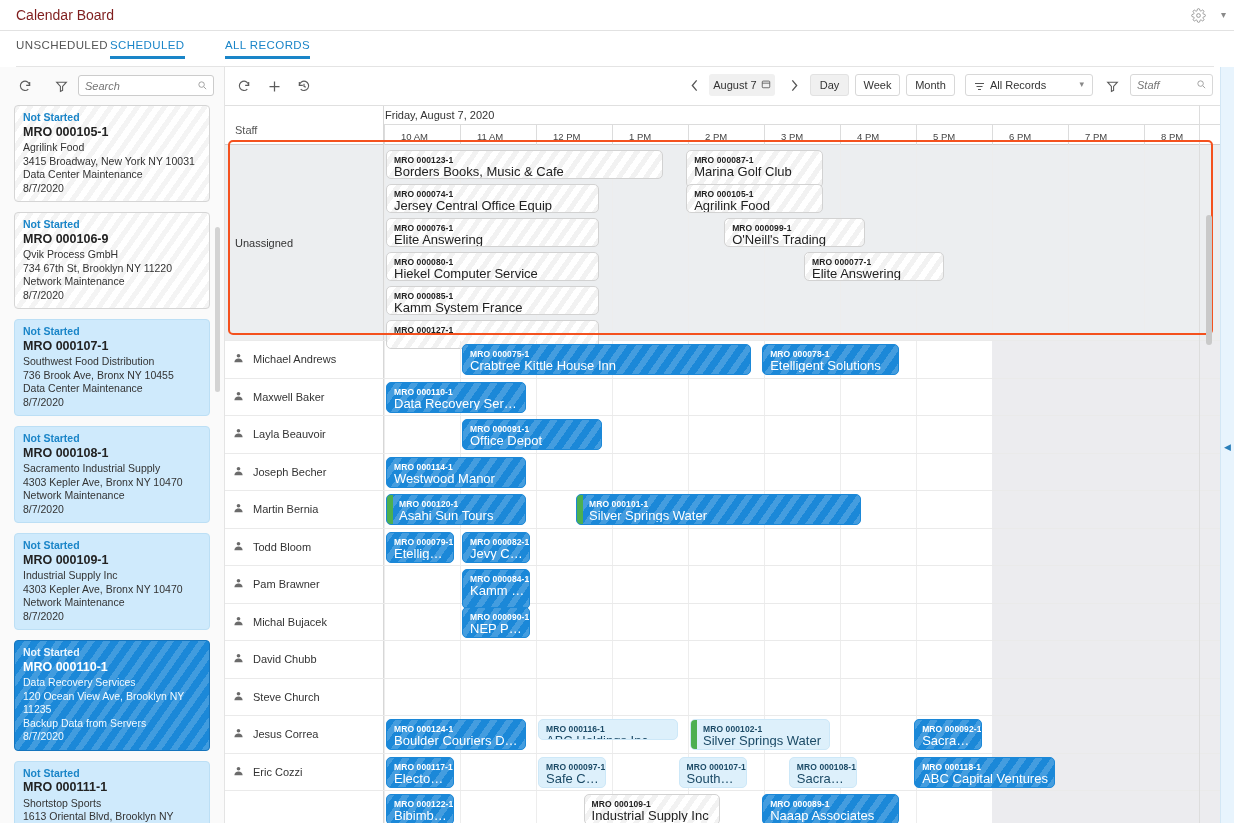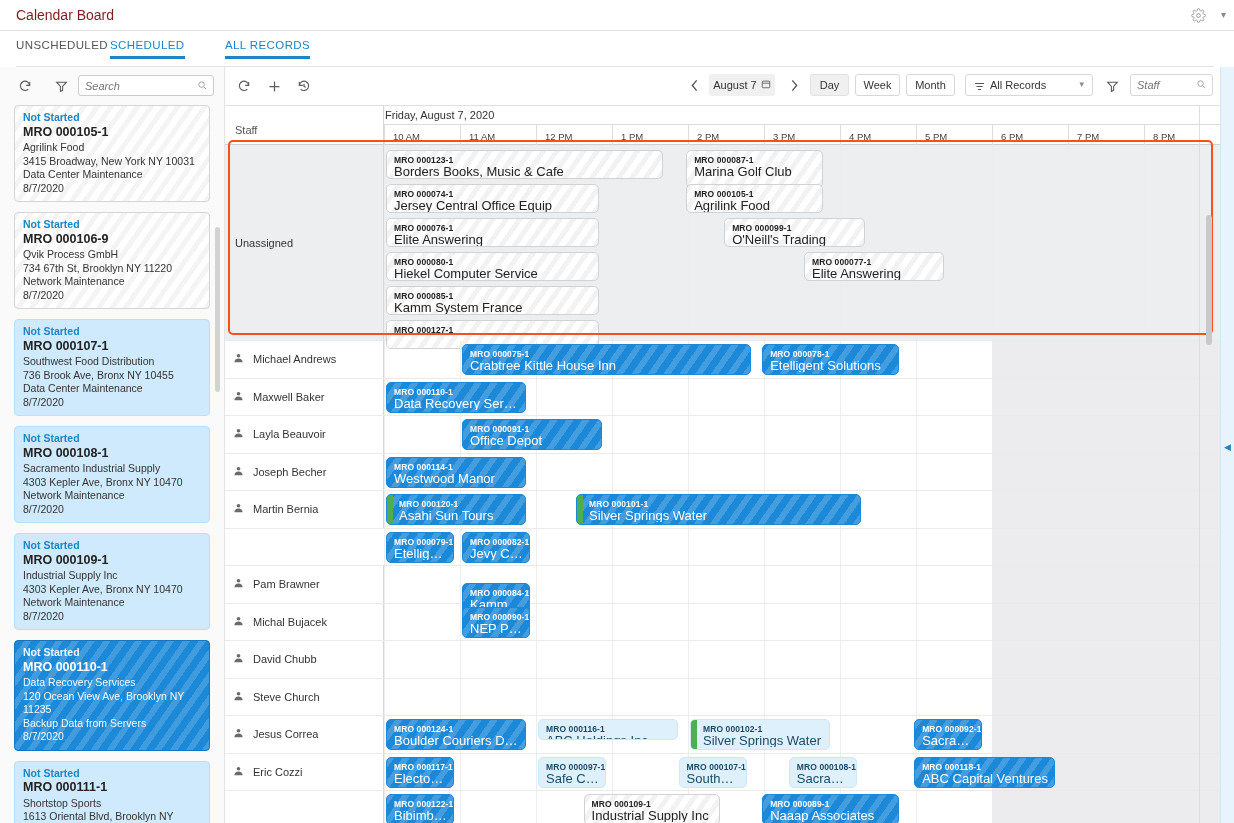--- a/index.html
+++ b/index.html
@@ -171,7 +171,7 @@
   }
   .hour-head {
     position:absolute; top:19px; height:20px; border-left:1px solid #dcdcdc;
-    font-size:9.5px; color:#444; padding-left:8px; padding-top:6px;
+    font-size:9.5px; color:#444; padding-left:16px; padding-top:6px;
   }
   .hourline-top { position:absolute; left:159px; top:18px; width:836px; height:1px; background:#dcdcdc; }
 

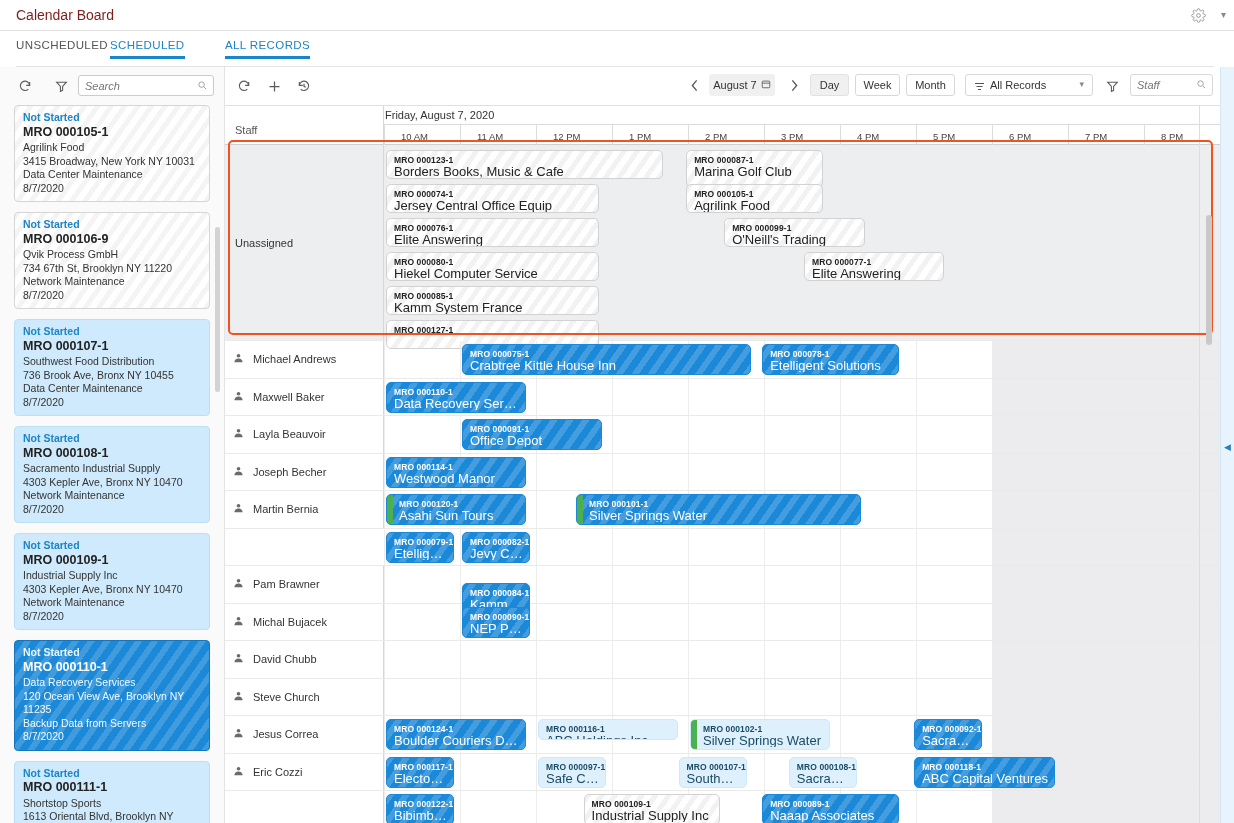--- a/index.html
+++ b/index.html
@@ -650,6 +650,13 @@
             </div>
           </div>
           <div class="row" style="height: 37.5px;">
+            <div class="namecell">
+              <span class="person"><svg width="11" height="11" viewBox="0 0 24 24" fill="#6b6b6b">
+                  <circle cx="12" cy="7" r="4"></circle>
+                  <path d="M3 21c0-5 4-8 9-8s9 3 9 8z"></path>
+                </svg></span>
+              <span class="nm">Todd Bloom</span>
+            </div>
             <div class="lane">
               <div class="vline" style="left: 0px;"></div>
               <div class="vline" style="left: 76px;"></div>

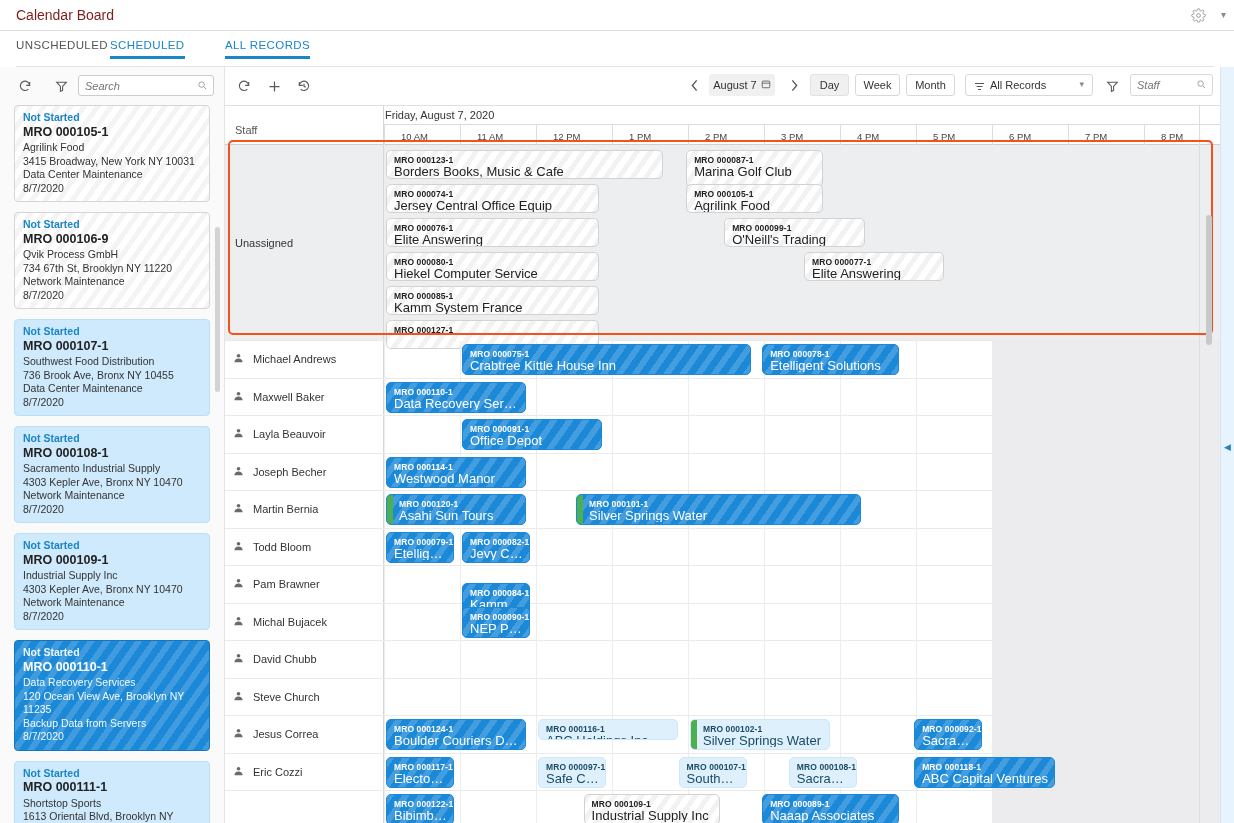--- a/index.html
+++ b/index.html
@@ -701,7 +701,7 @@
               <div class="vline" style="left: 684px;"></div>
               <div class="vline" style="left: 760px;"></div>
               <div class="shade" style="left: 608px; width: 228px;"></div>
-              <div class="ev blue" style="left: 78px; width: 68.2px; top: 17px; height: 40px;">
+              <div class="ev blue" style="left: 78px; width: 68.2px; top: 3px; height: 40px;">
                 <div class="id">MRO 000084-1</div>
                 <div class="nm2">Kamm Syst...</div>
               </div>

